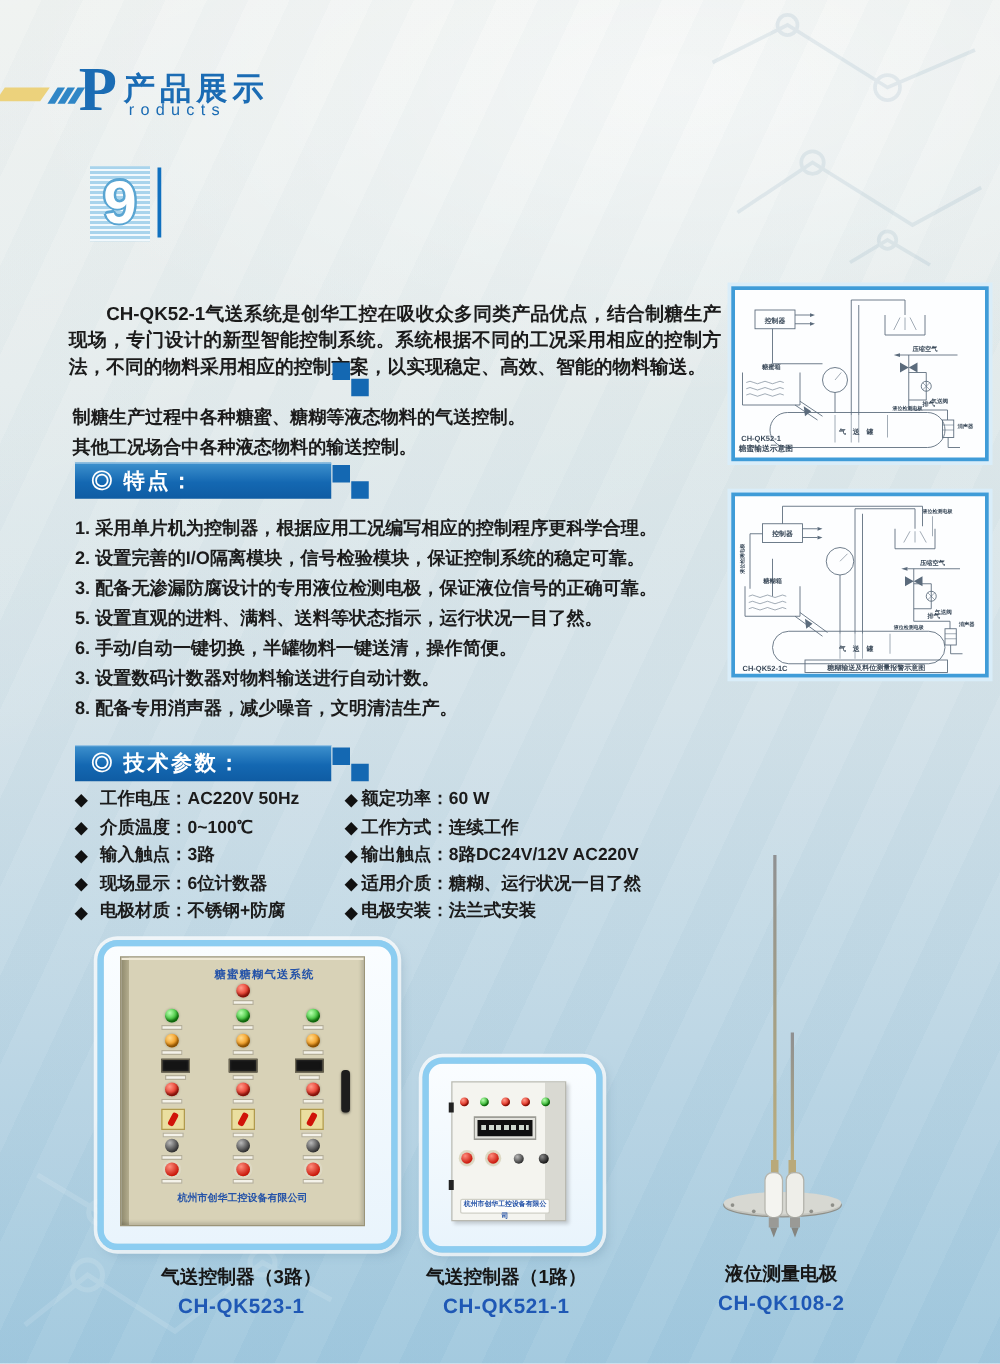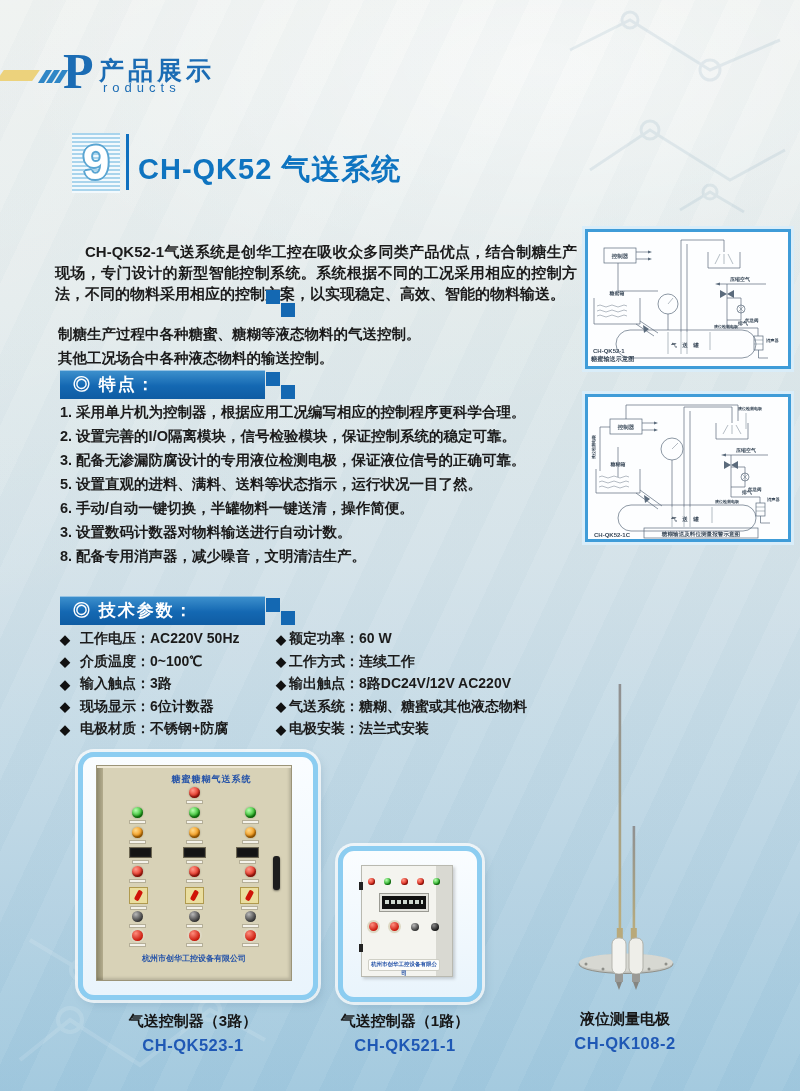--- a/index.html
+++ b/index.html
@@ -130,7 +130,6 @@
     <span>9</span>
   </div>
   <div class="vdiv"></div>
-  <div class="ptitle">CH-QK52 气送系统</div>
 
   <p class="intro">CH-QK52-1气送系统是创华工控在吸收众多同类产品优点，结合制糖生产现场，专门设计的新型智能控制系统。系统根据不同的工况采用相应的控制方法，不同的物料采用相应的控制方案，以实现稳定、高效、智能的物料输送。</p>
 

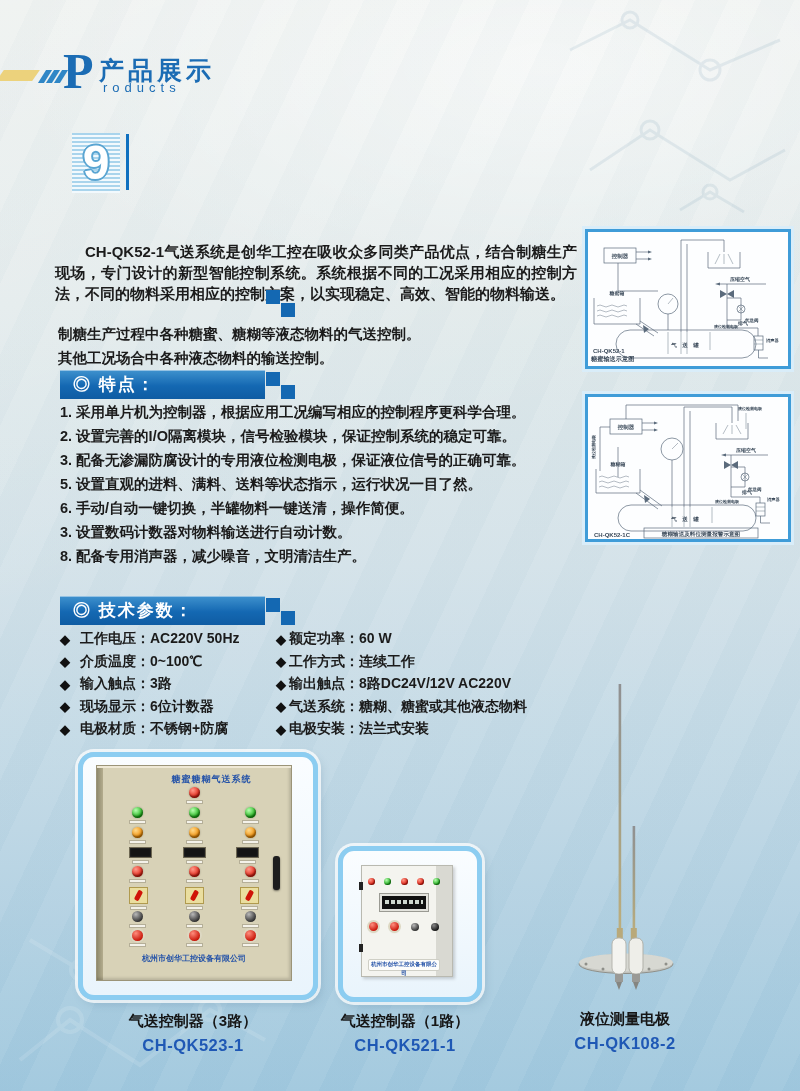--- a/index.html
+++ b/index.html
@@ -33,7 +33,7 @@
   .chk{position:absolute;width:14px;height:14px;background:#1468b2;}
   
   .scope-lines{position:absolute;left:58px;top:322px;font-size:14.5px;font-weight:bold;color:#1b1b1b;line-height:24px;}
-  .featlist{position:absolute;left:60px;top:400px;width:520px;font-size:14.5px;font-weight:bold;color:#1b1b1b;line-height:24px;}
+  .featlist{position:absolute;left:60px;top:411px;width:520px;font-size:14.5px;font-weight:bold;color:#1b1b1b;line-height:24px;}
   .specs{position:absolute;left:60px;top:628px;width:530px;font-size:14px;font-weight:bold;color:#1b1b1b;}
   .specrow{display:flex;height:22.5px;align-items:center;}
   .speccell{display:flex;align-items:center;}

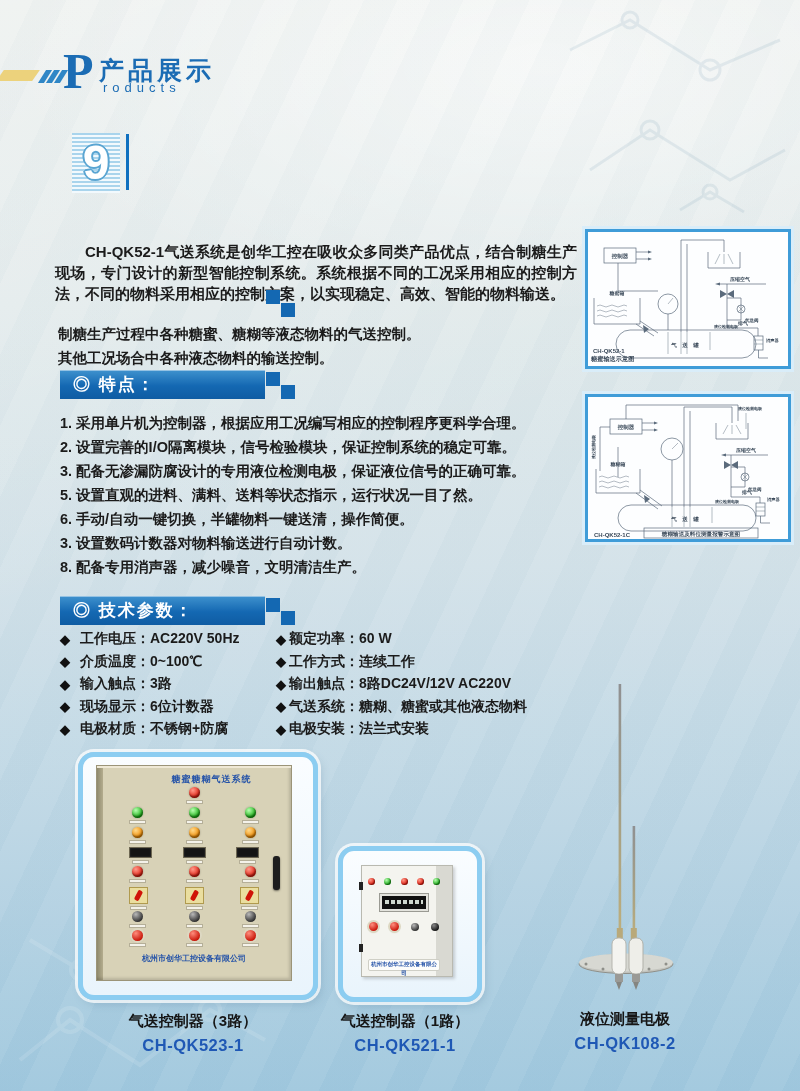--- a/index.html
+++ b/index.html
@@ -194,7 +194,7 @@
         </div>
       <div class="speccell r">
           <span class="dia">◆</span>
-          <span>气送系统：糖糊、糖蜜或其他液态物料</span>
+          <span>适用介质：糖糊、运行状况一目了然</span>
         </div>
     </div>
     <div class="specrow">

